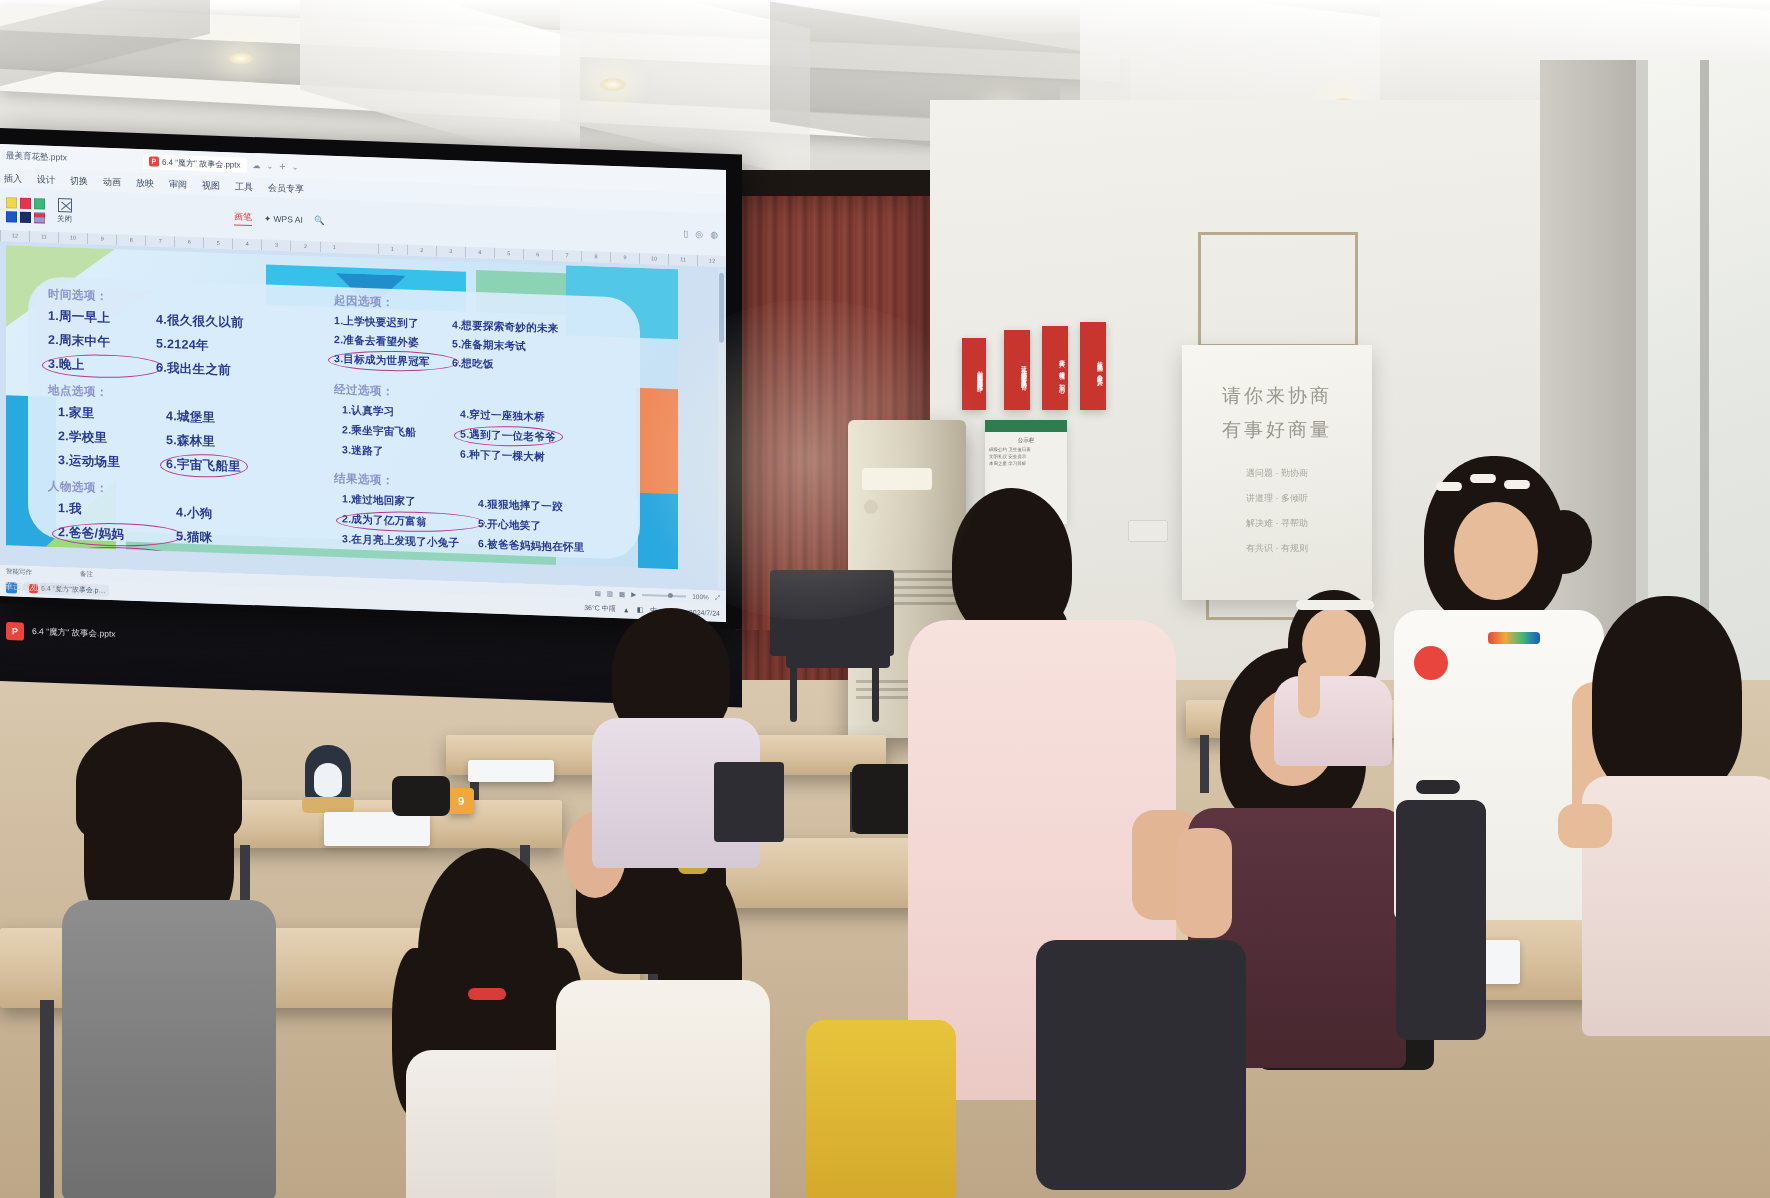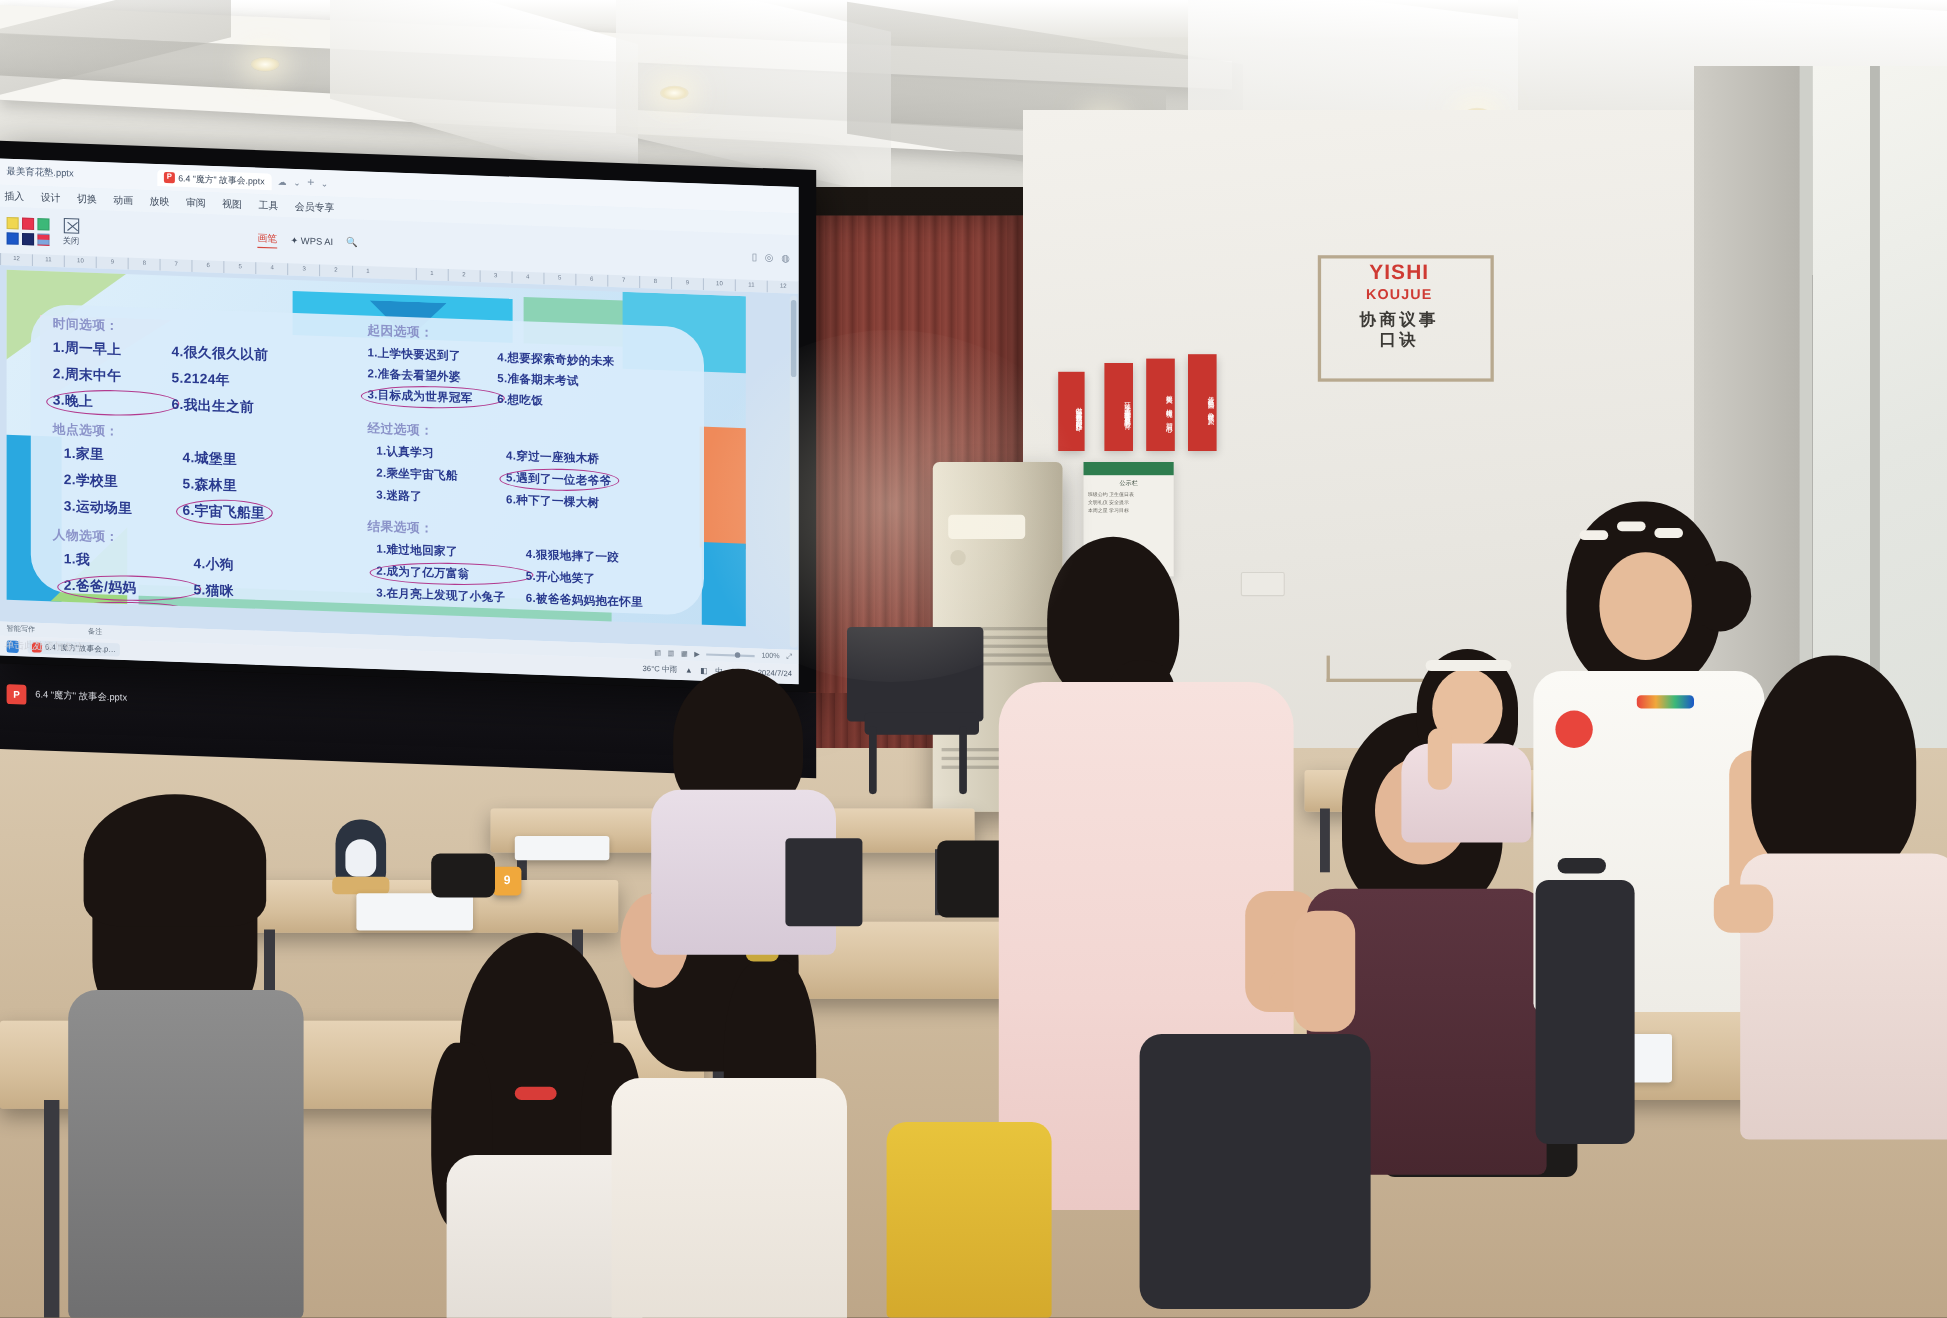--- a/index.html
+++ b/index.html
@@ -565,12 +565,6 @@
     <span style="font-size:8.5px;">6.4 "魔方" 故事会.pptx</span>
   </div>
 
-  <div class="yishi">
-    <div class="l1">YISHI</div>
-    <div class="l2">KOUJUE</div>
-    <div class="l3">协商议事</div>
-    <div class="l4">口诀</div>
-  </div>
   <div class="pb-hang"></div>
   <div class="pb-hang2"></div>
 

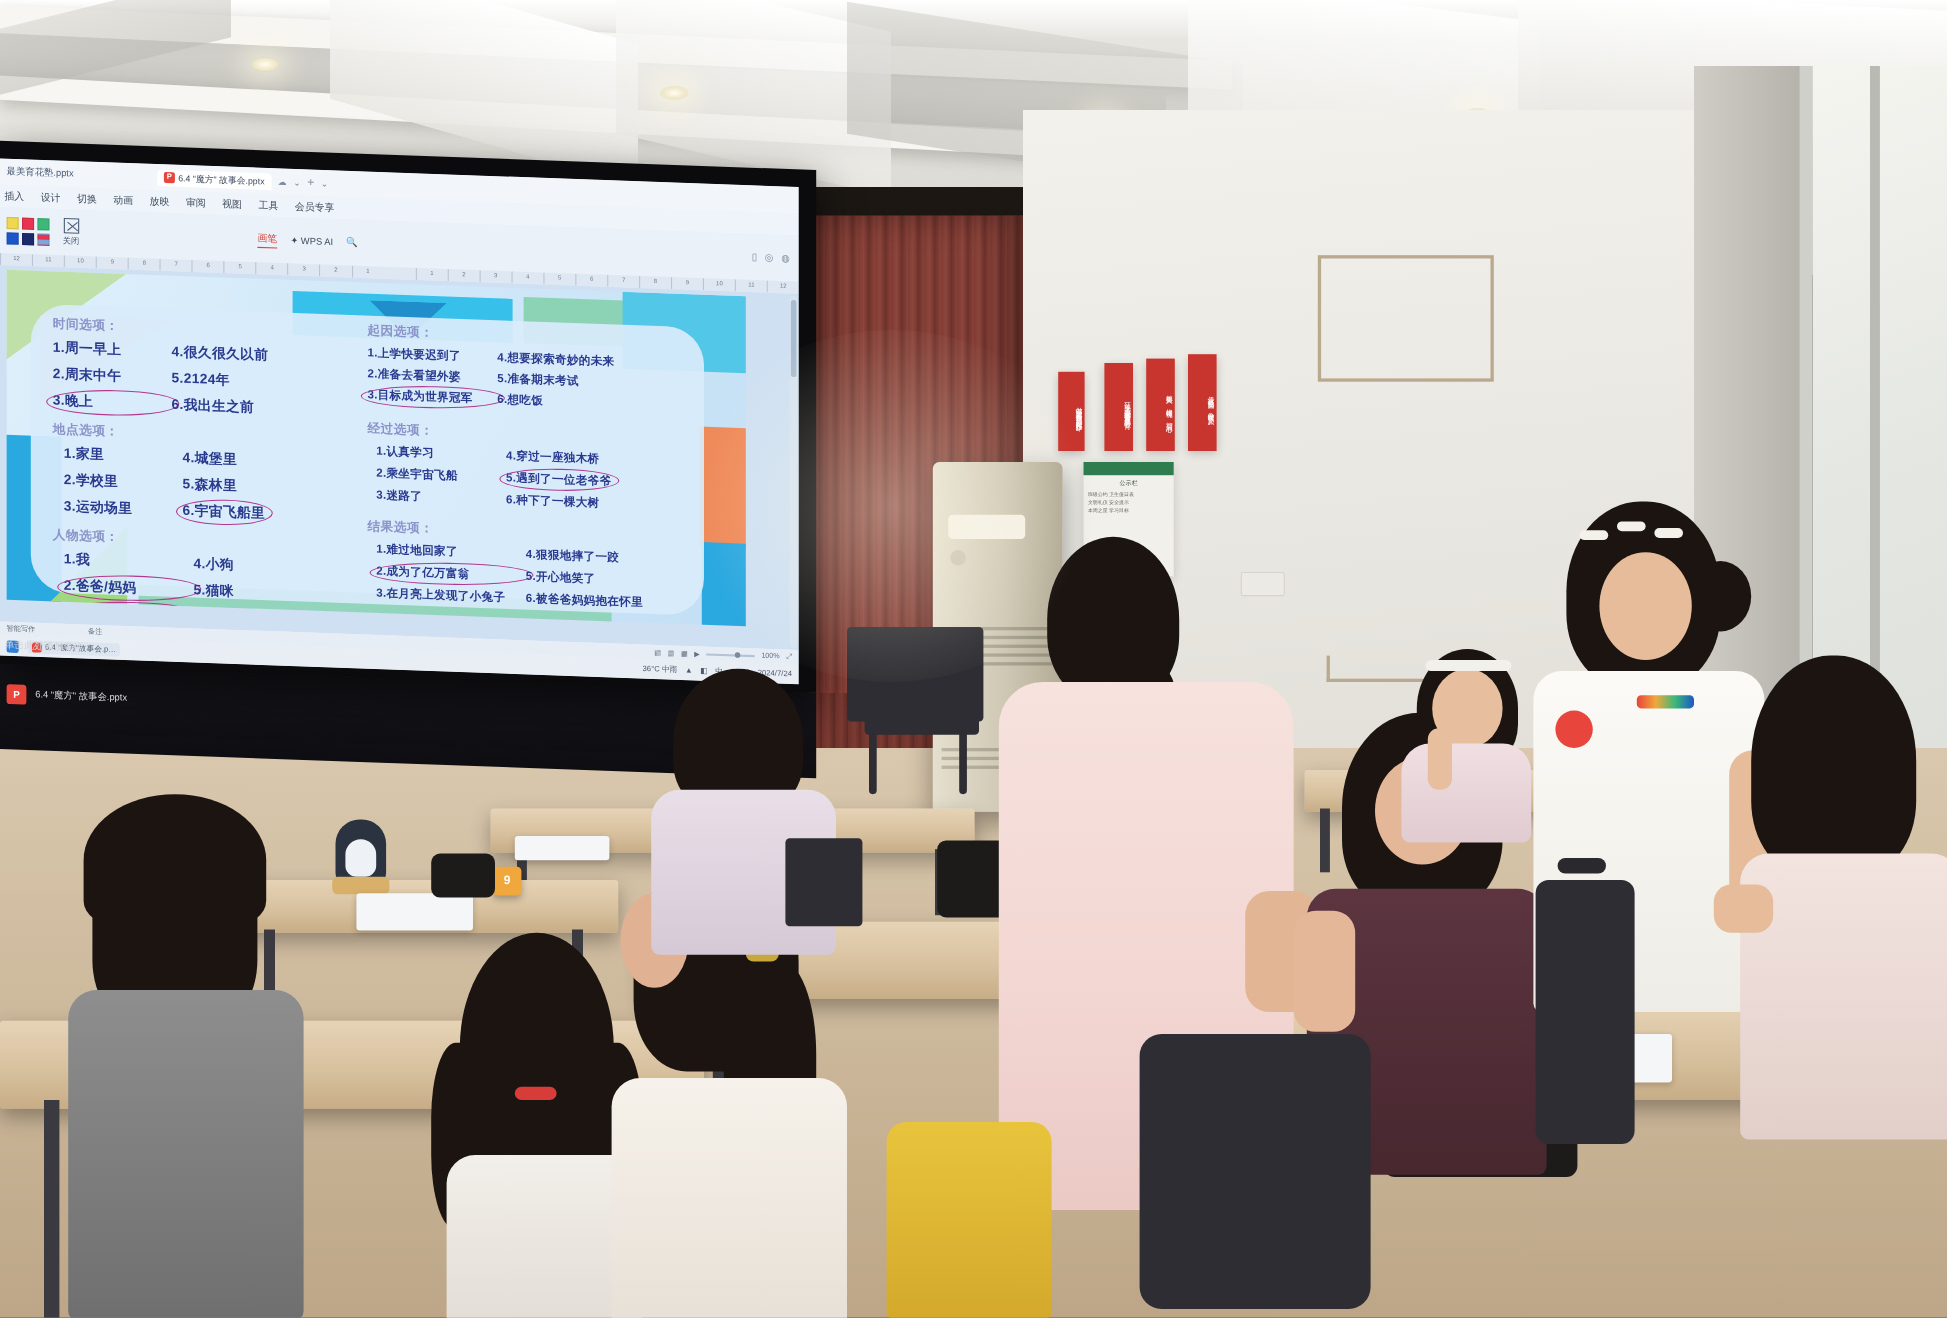--- a/index.html
+++ b/index.html
@@ -568,6 +568,14 @@
   <div class="pb-hang"></div>
   <div class="pb-hang2"></div>
 
+  <div class="poster-board">
+    <div class="pb-text" style="top:38px;font-size:19px;letter-spacing:3px;color:#9a988f;">请你来协商</div>
+    <div class="pb-text" style="top:72px;font-size:19px;letter-spacing:3px;color:#9a988f;">有事好商量</div>
+    <div class="pb-text" style="top:122px;font-size:9px;color:#a9a79f;">遇问题 · 勤协商</div>
+    <div class="pb-text" style="top:147px;font-size:9px;color:#a9a79f;">讲道理 · 多倾听</div>
+    <div class="pb-text" style="top:172px;font-size:9px;color:#a9a79f;">解决难 · 寻帮助</div>
+    <div class="pb-text" style="top:197px;font-size:9px;color:#a9a79f;">有共识 · 有规则</div>
+  </div>
 
   <div class="red-banner" style="left:962px; top:338px; width:24px; height:72px;">做有理想有本领有担当的新时代好少年</div>
   <div class="red-banner" style="left:1004px; top:330px; width:26px; height:80px;">让每一个孩子都能享受公平而有质量的教育</div>

